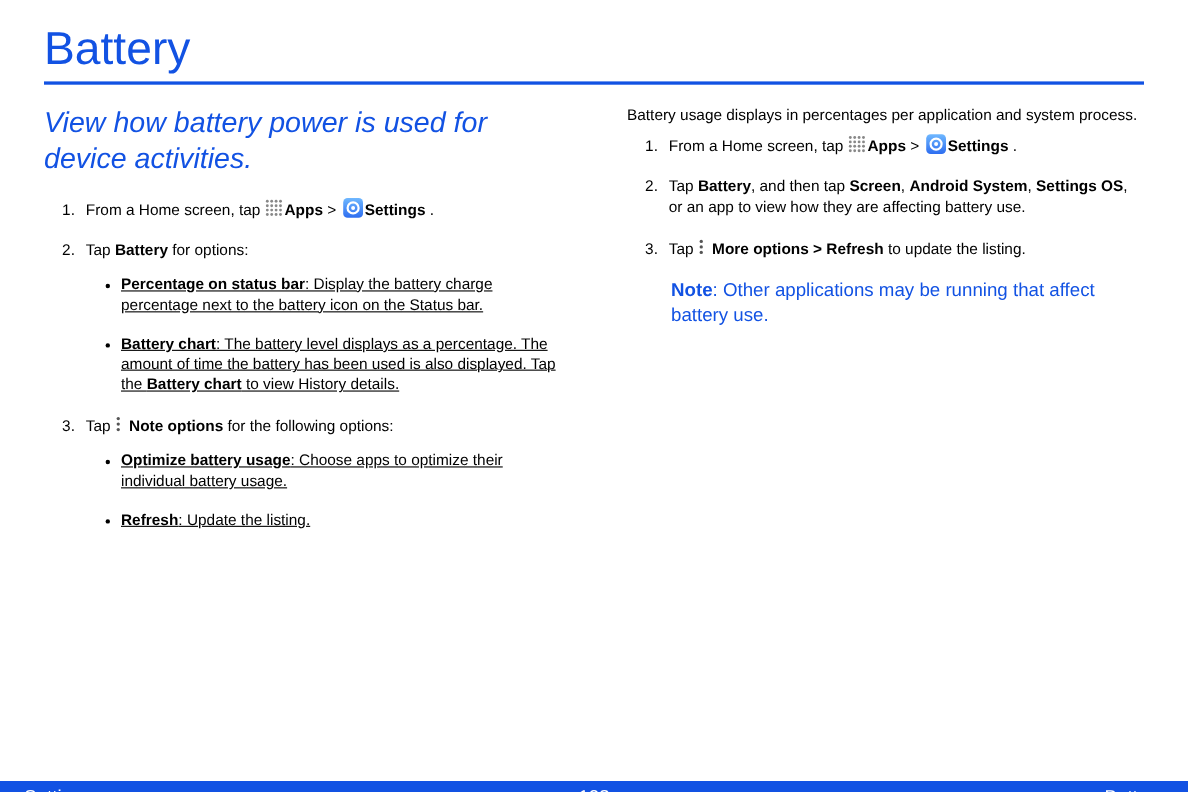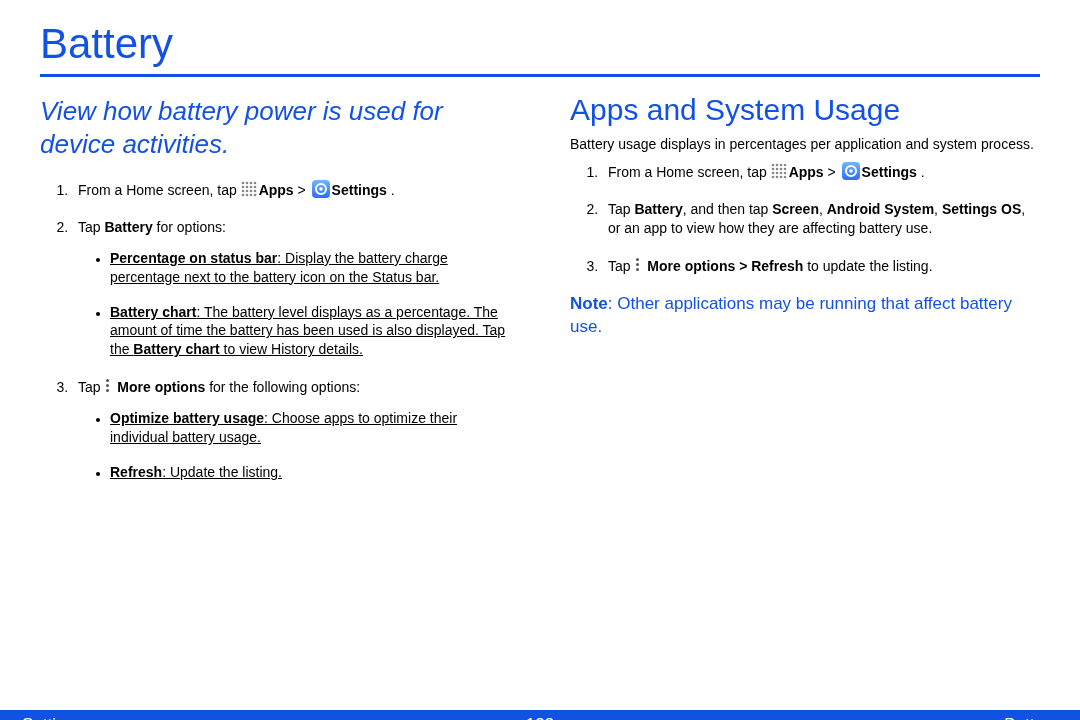--- a/index.html
+++ b/index.html
@@ -178,7 +178,6 @@
     </div>
 
     <div class="col">
-      <div class="h2">Apps and System Usage</div>
       <div class="body">Battery usage displays in percentages per application and system process.</div>
 
       <ol>

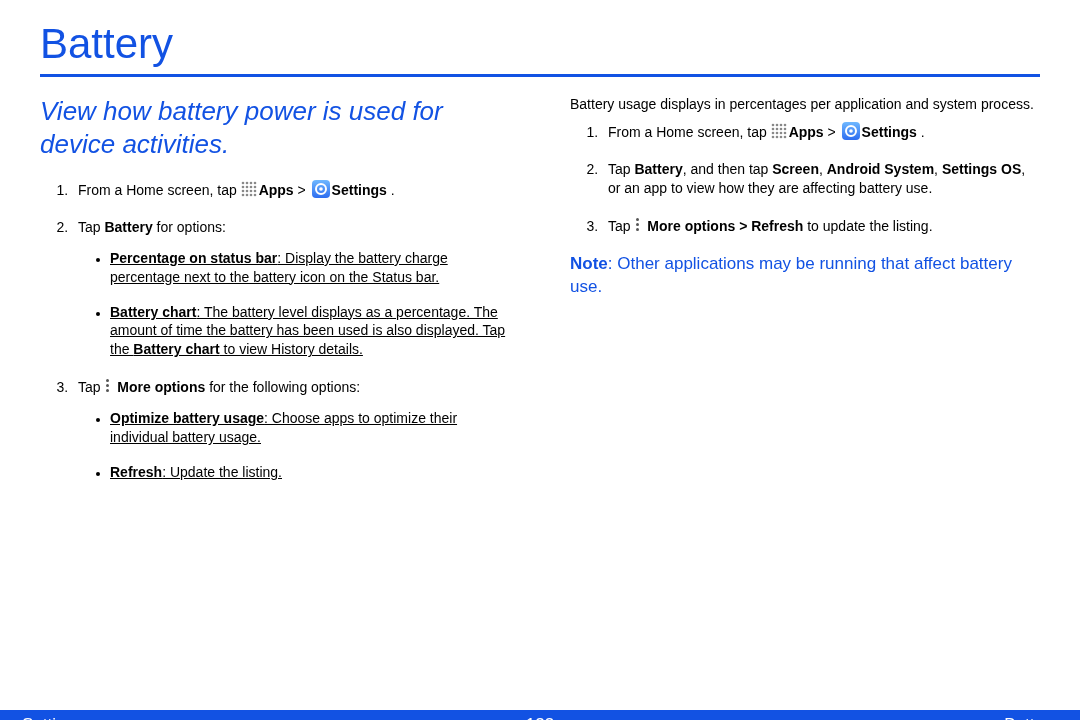--- a/index.html
+++ b/index.html
@@ -58,6 +58,7 @@
     font-size: 17px;
     margin-top: 8px;
     line-height: 1.35;
+    margin-left: 40px;
   }
   .note .nlabel { font-weight: bold; }
   .footer {

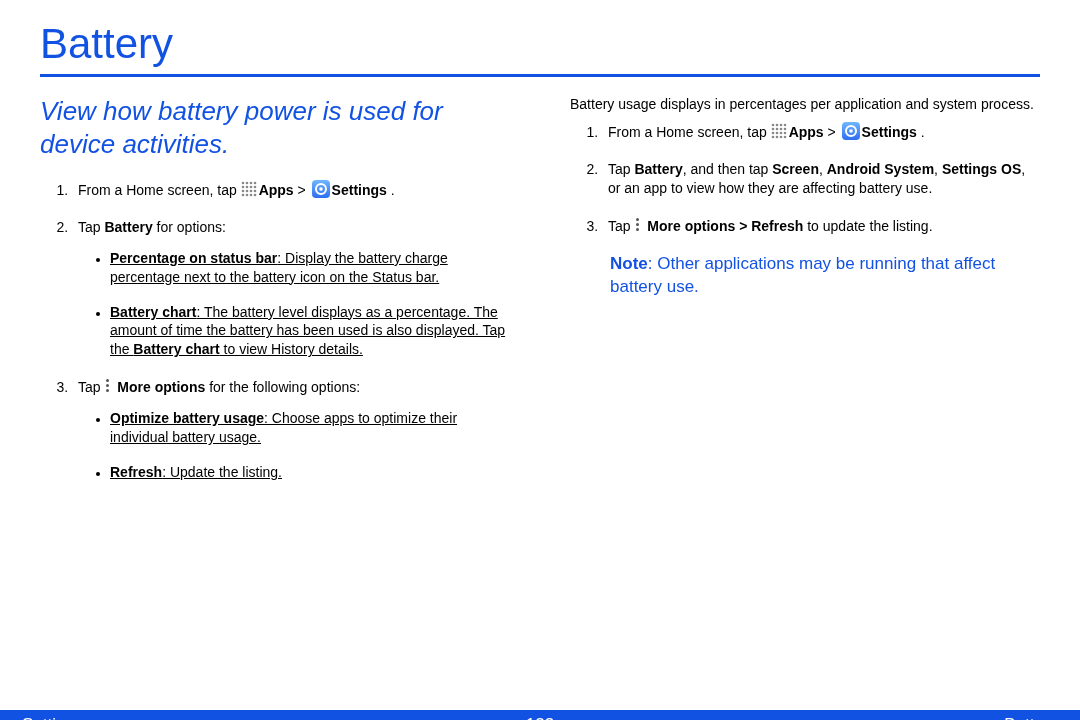--- a/index.html
+++ b/index.html
@@ -165,7 +165,7 @@
         <li>
           <span>Tap </span>
           <span class="icon-more"><span></span><span></span><span></span></span>
-          <span class="b">More options</span><span> for the following options:</span>
+          <span class="b">Note options</span><span> for the following options:</span>
           <ul>
             <li>
               <span class="b">Optimize battery usage</span><span>: Choose apps to optimize their individual battery usage.</span>

